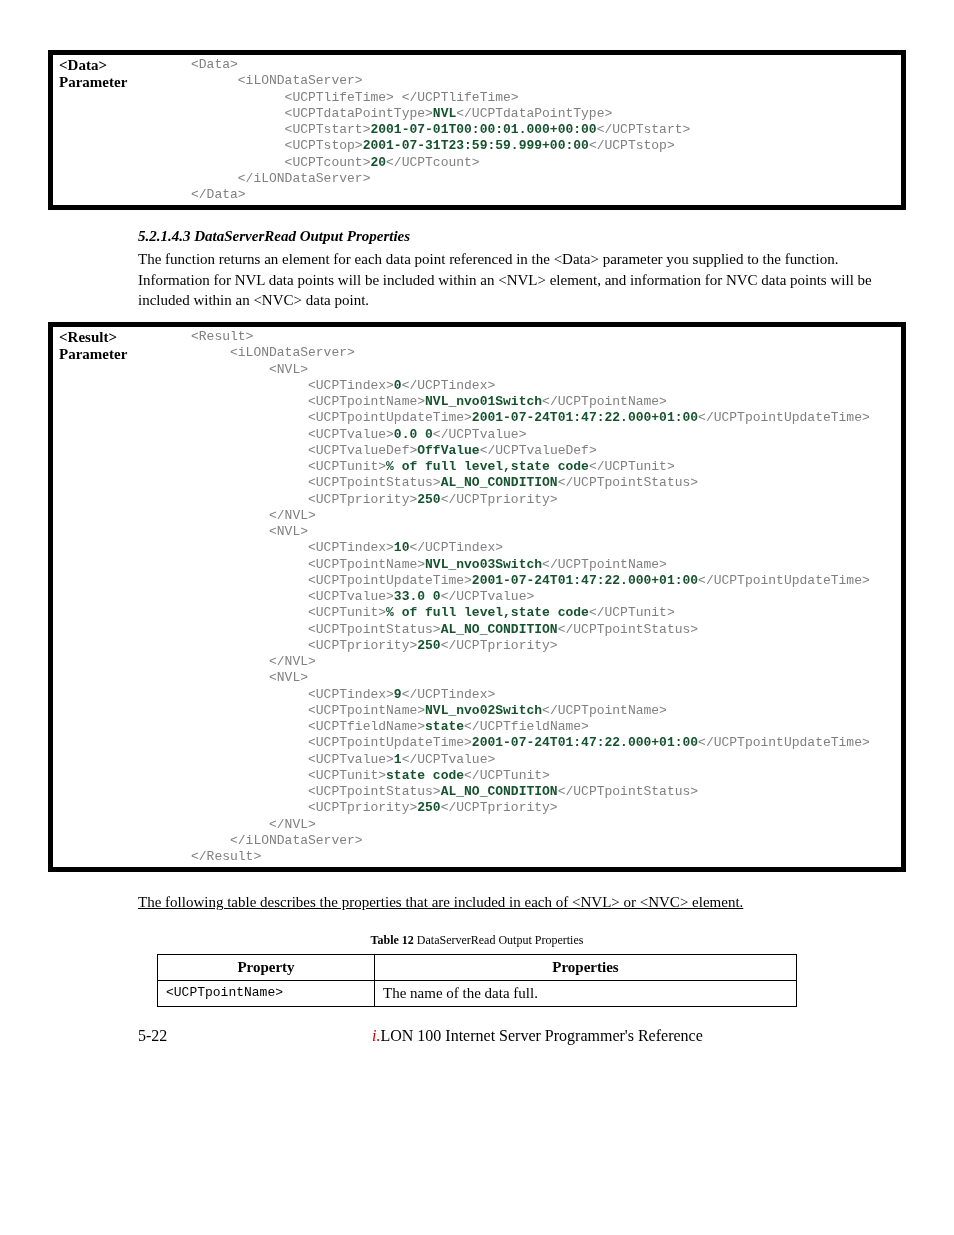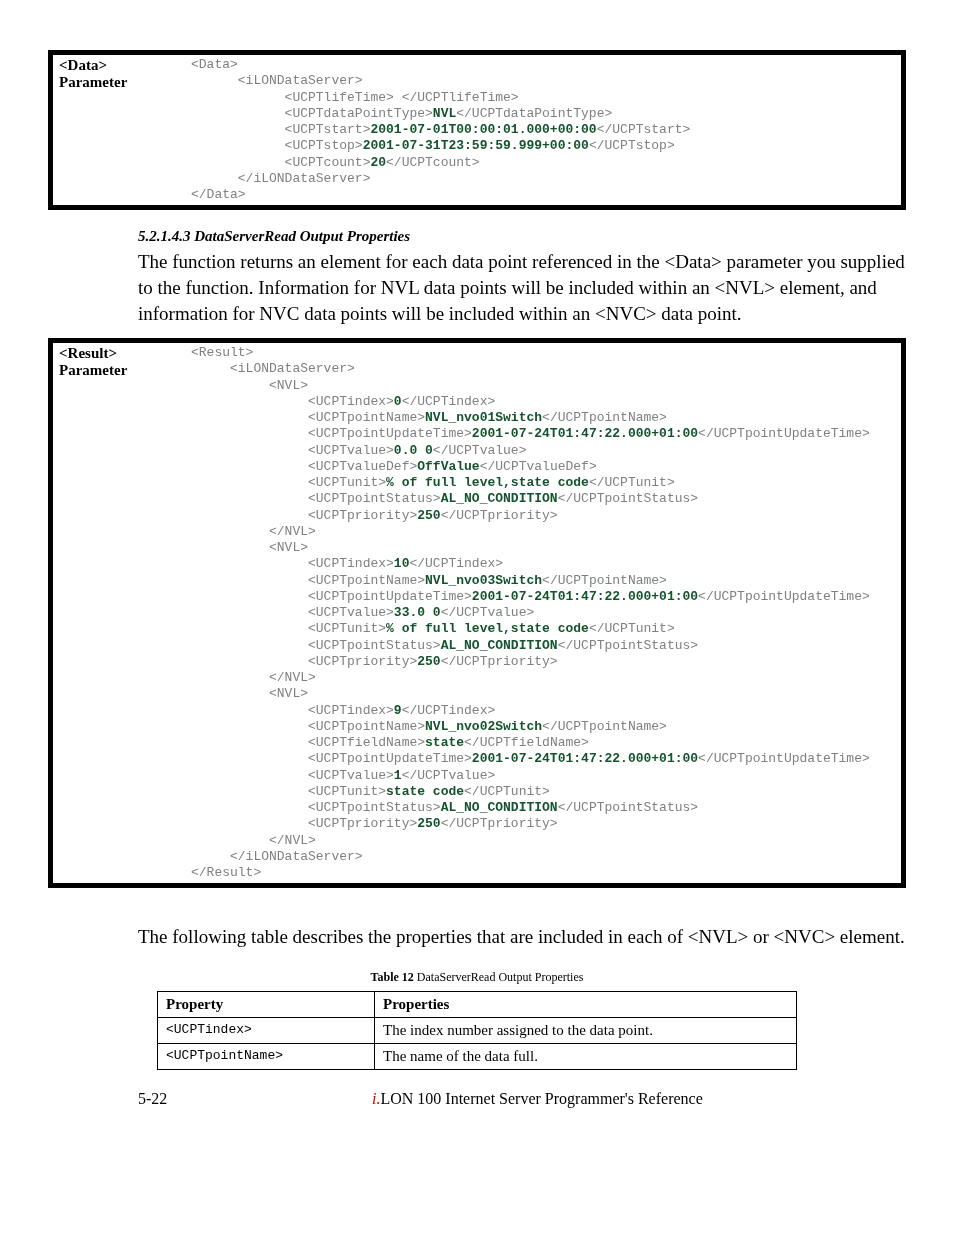--- a/index.html
+++ b/index.html
@@ -49,7 +49,7 @@
   p.body {
     margin: 4px 0 12px 90px;
     line-height: 1.35;
-    font-size: 19px;
+    font-size: 15px;
   }
   .caption {
     text-align: center;

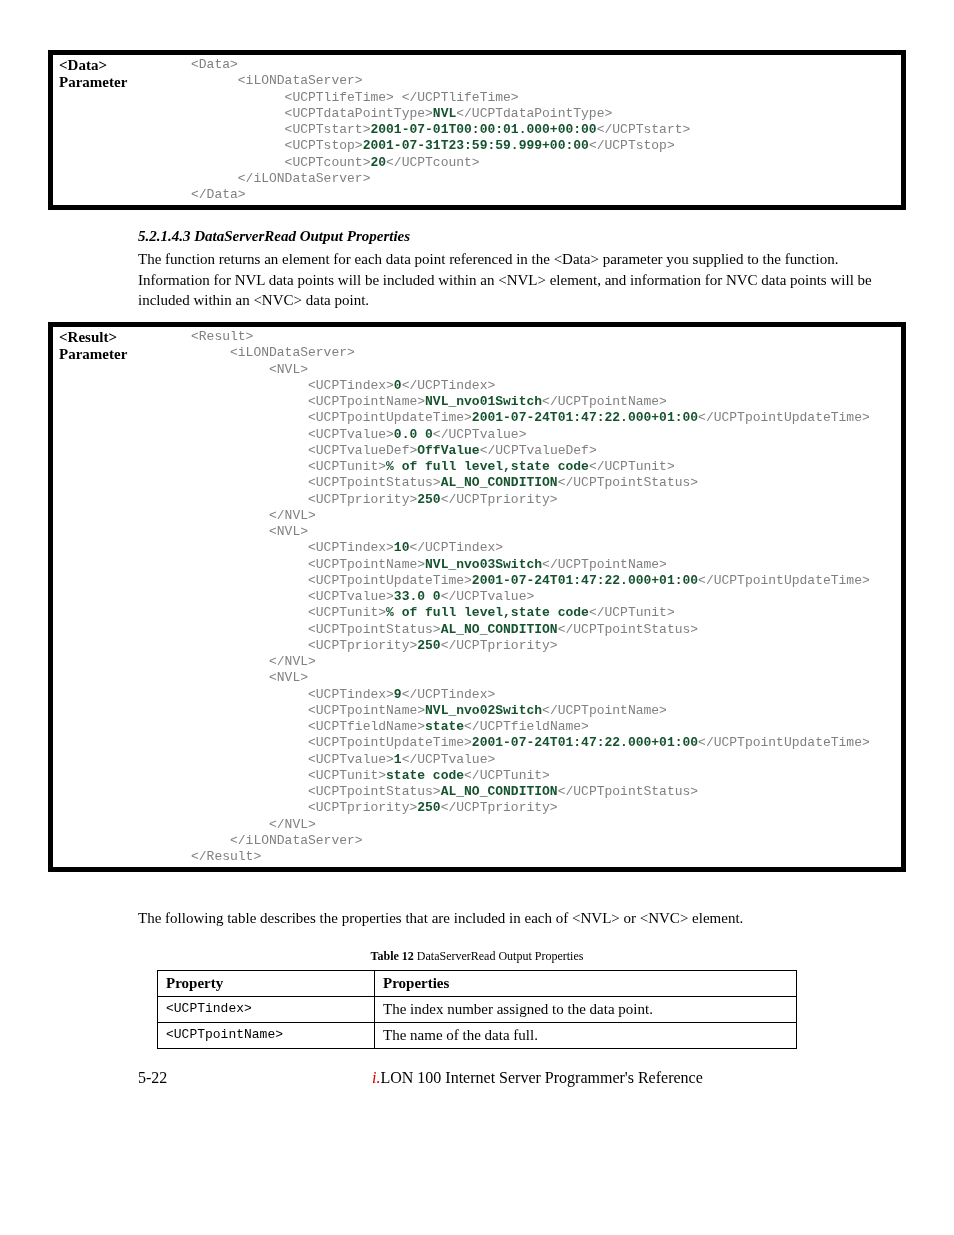--- a/index.html
+++ b/index.html
@@ -159,7 +159,7 @@
 </tbody>
   </table>
 
-<p class="body" style="margin-top:36px;">The following table describes the properties that are included in each of &lt;NVL&gt; or &lt;NVC&gt; element.</p>
+<p class="body" style="margin-top:20px;text-decoration:underline;">The following table describes the properties that are included in each of &lt;NVL&gt; or &lt;NVC&gt; element.</p>
 
 <div class="caption">
   <b>Table 12</b><span>   DataServerRead Output Properties</span>

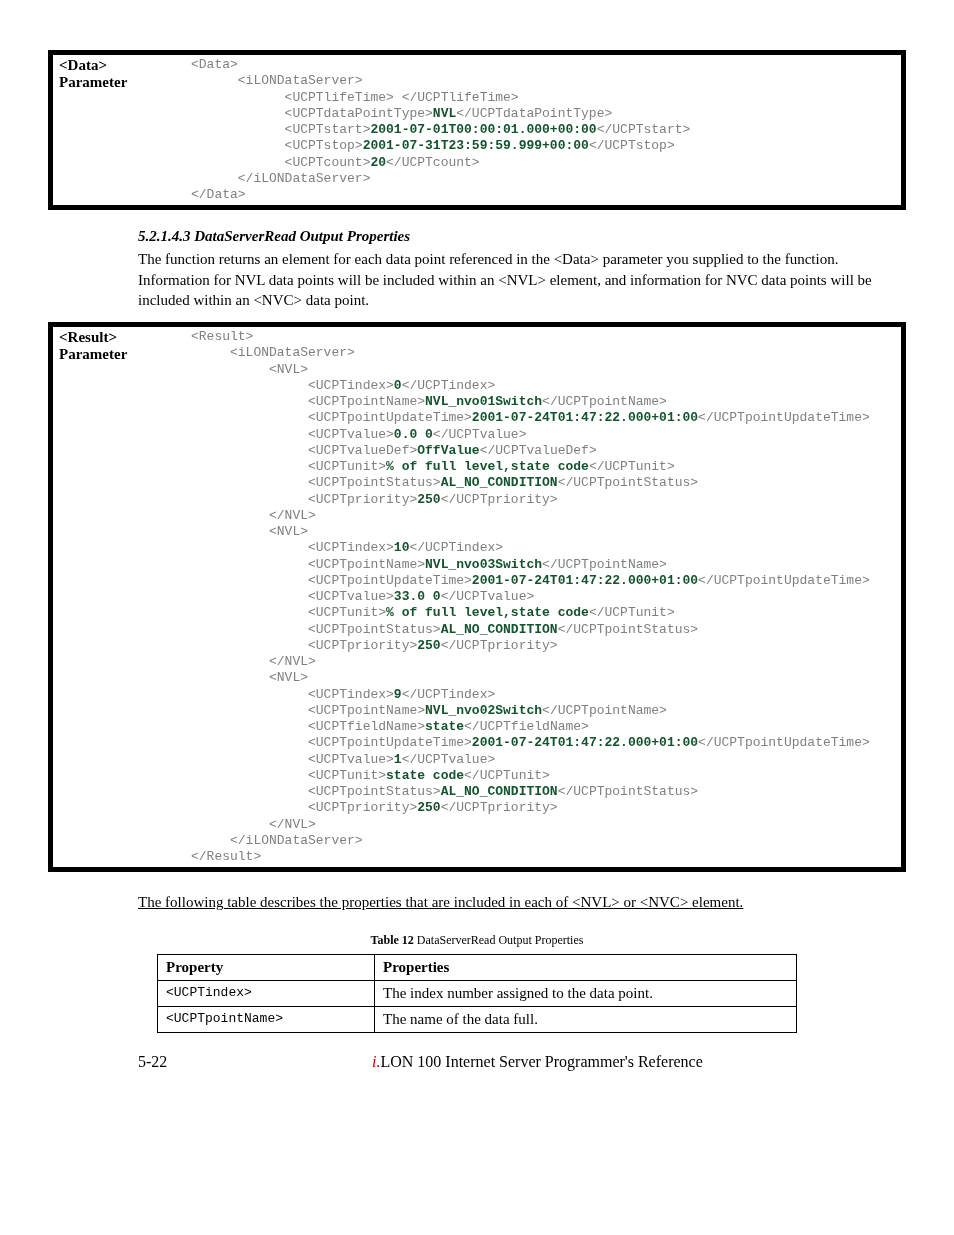--- a/index.html
+++ b/index.html
@@ -71,6 +71,7 @@
   }
   .prop-table th {
     font-weight: bold;
+    text-align: center;
   }
   .prop-table td.mono {
     font-family: "Courier New", monospace;

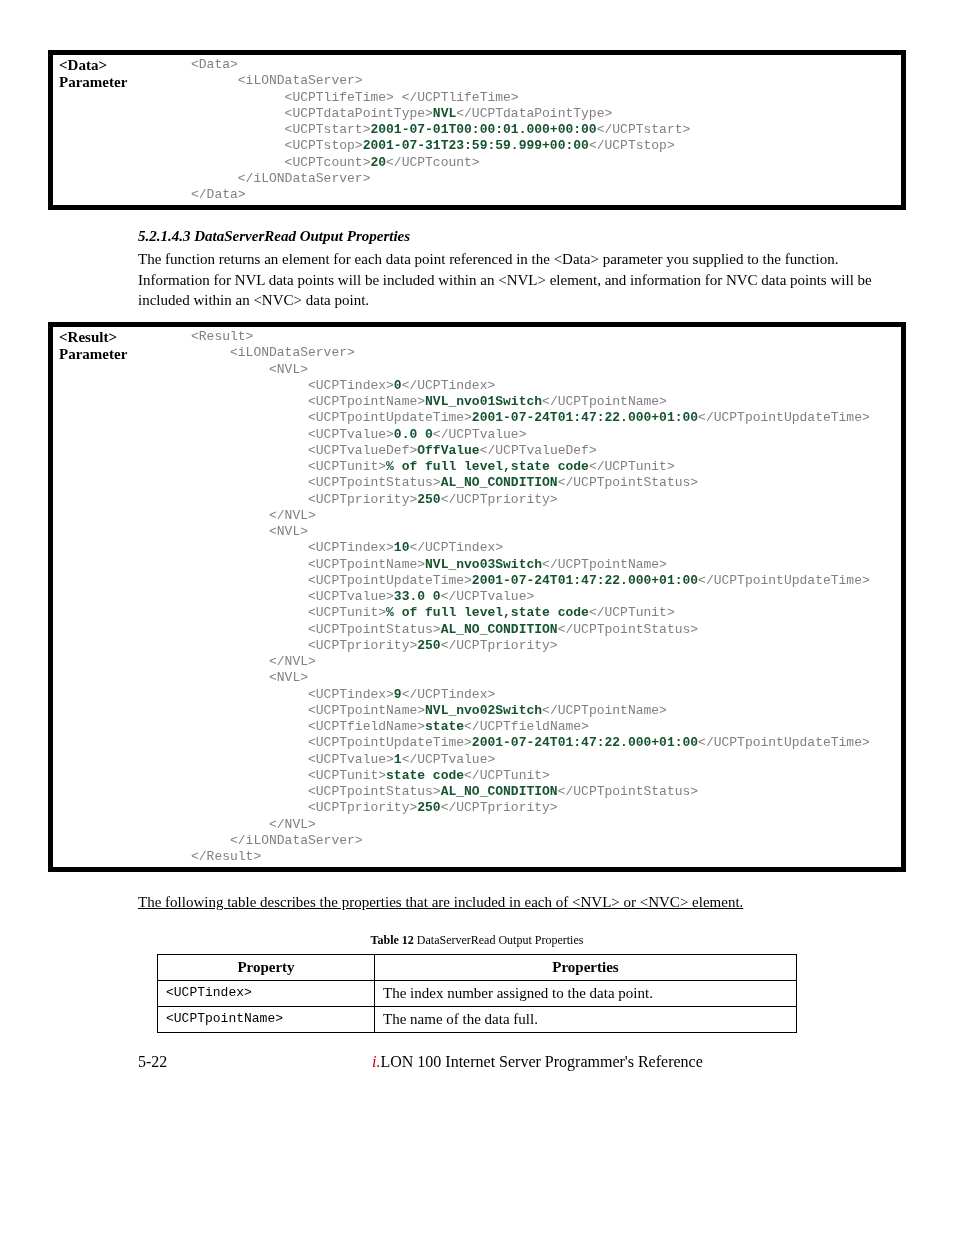--- a/index.html
+++ b/index.html
@@ -173,10 +173,6 @@
     <th>Properties</th>
   </tr>
   <tr>
-    <td class="mono">&lt;UCPTindex&gt;</td>
-    <td>The index number assigned to the data point.</td>
-  </tr>
-  <tr>
     <td class="mono">&lt;UCPTpointName&gt;</td>
     <td>The name of the data full.</td>
   </tr>

